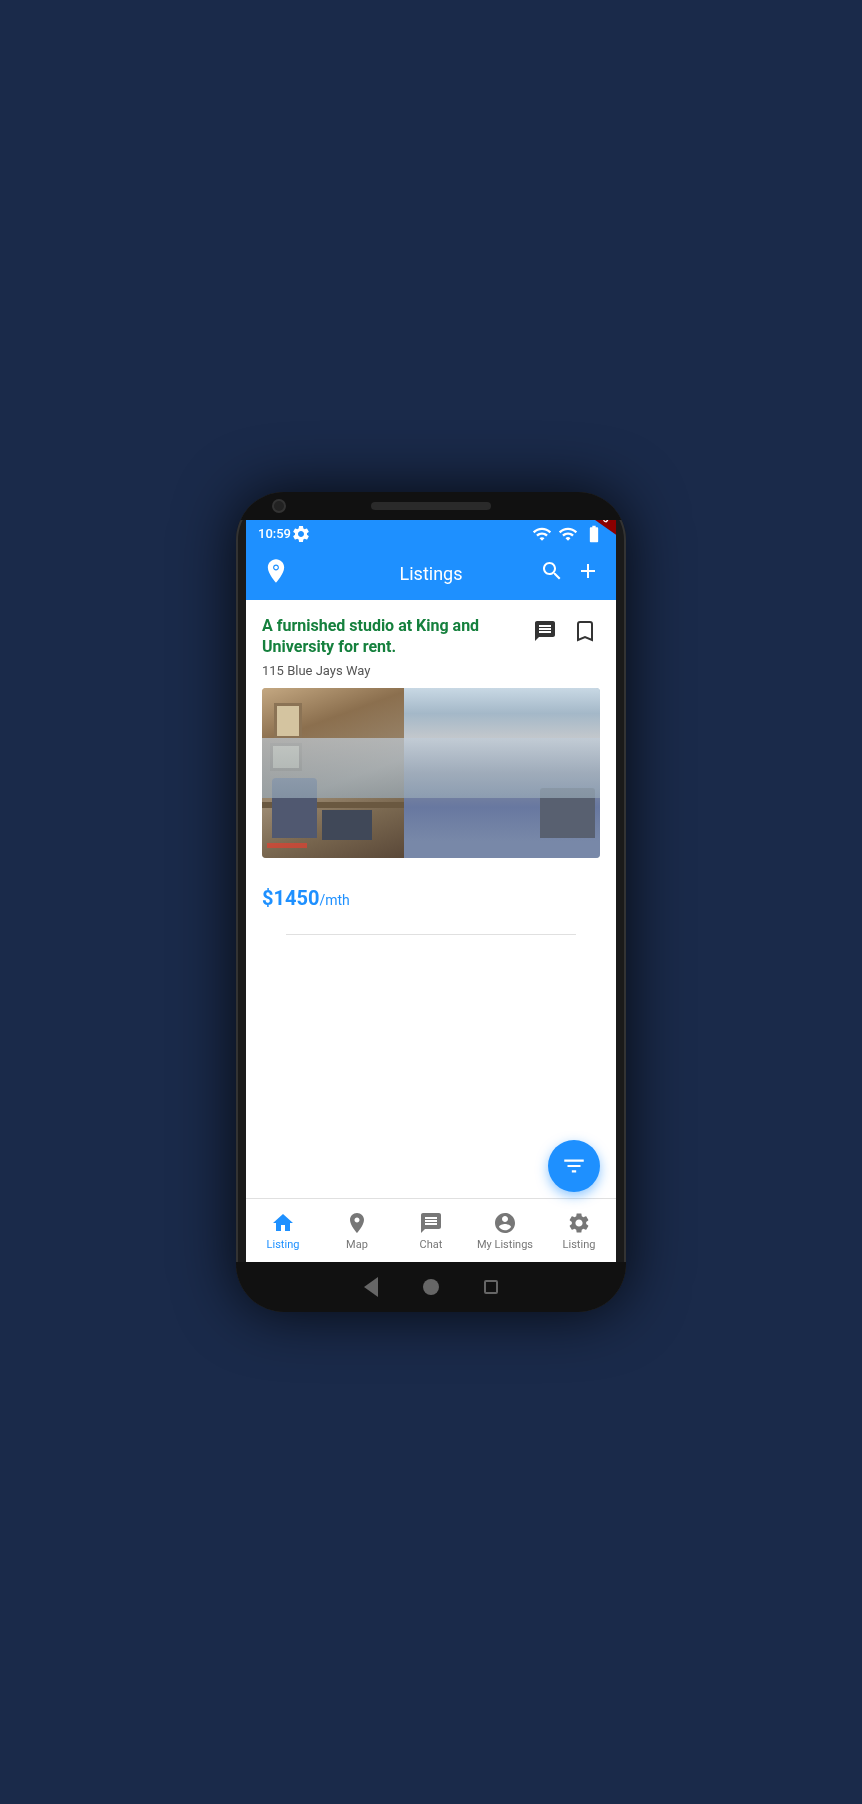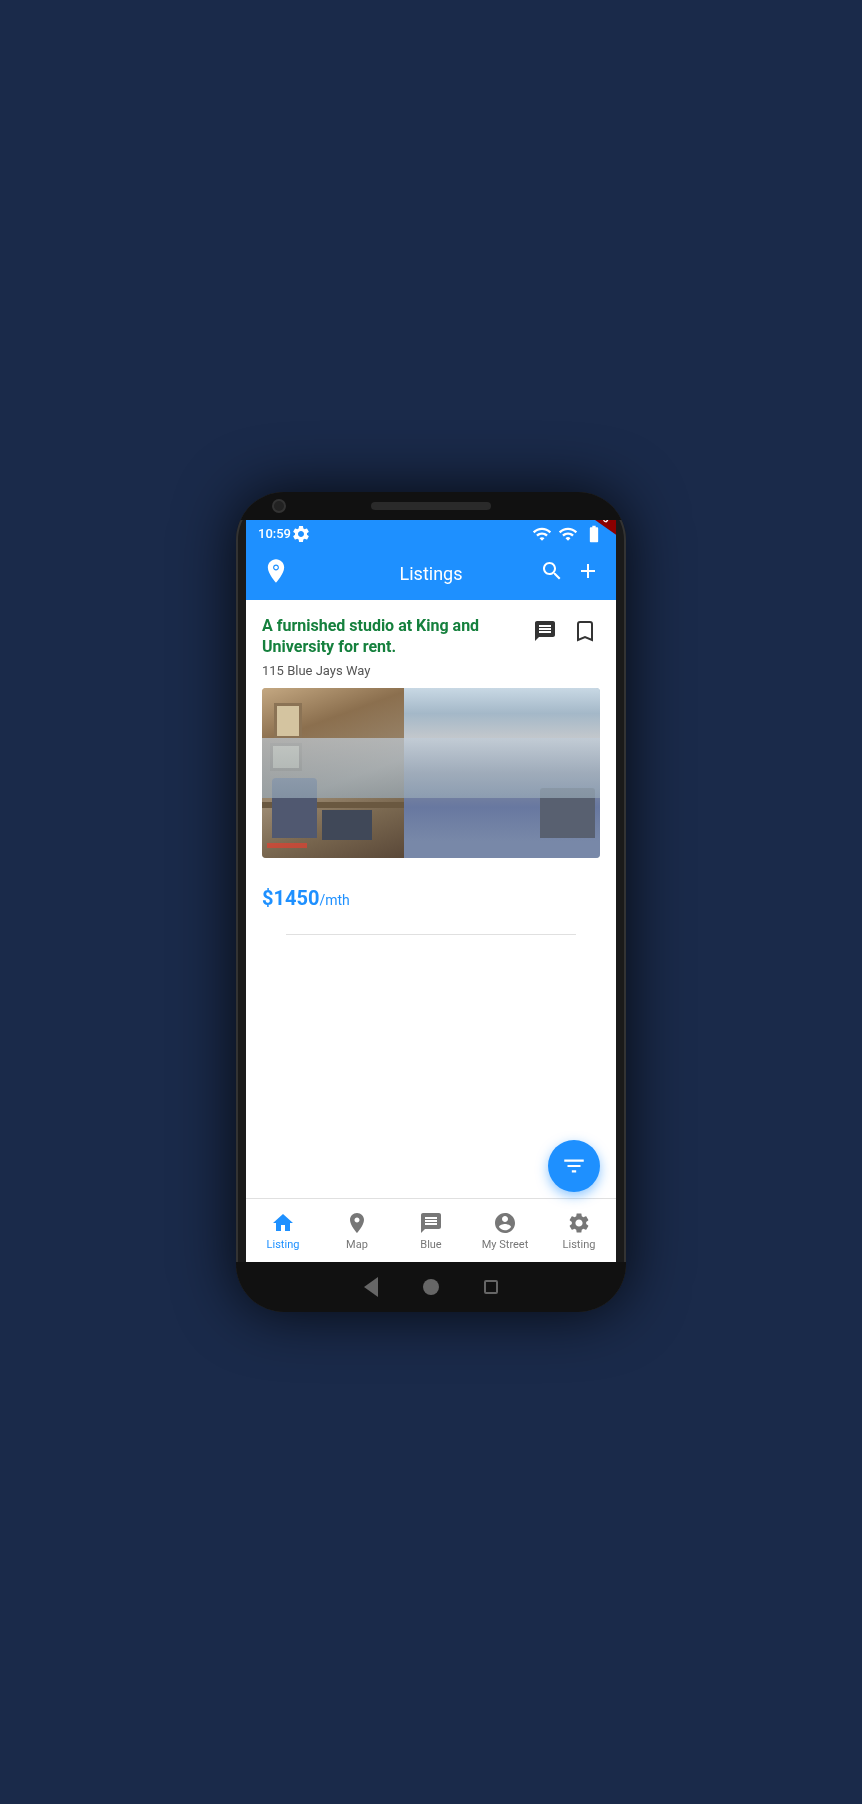--- a/index.html
+++ b/index.html
@@ -508,7 +508,7 @@
         <svg class="nav-icon" width="24" height="24" viewBox="0 0 24 24" fill="#777">
           <path d="M20 2H4c-1.1 0-1.99.9-1.99 2L2 22l4-4h14c1.1 0 2-.9 2-2V4c0-1.1-.9-2-2-2zm-2 12H6v-2h12v2zm0-3H6V9h12v2zm0-3H6V6h12v2z"></path>
         </svg>
-        <span class="nav-label">Blue</span>
+        <span class="nav-label">Chat</span>
       </div>
 
       <div class="nav-item">

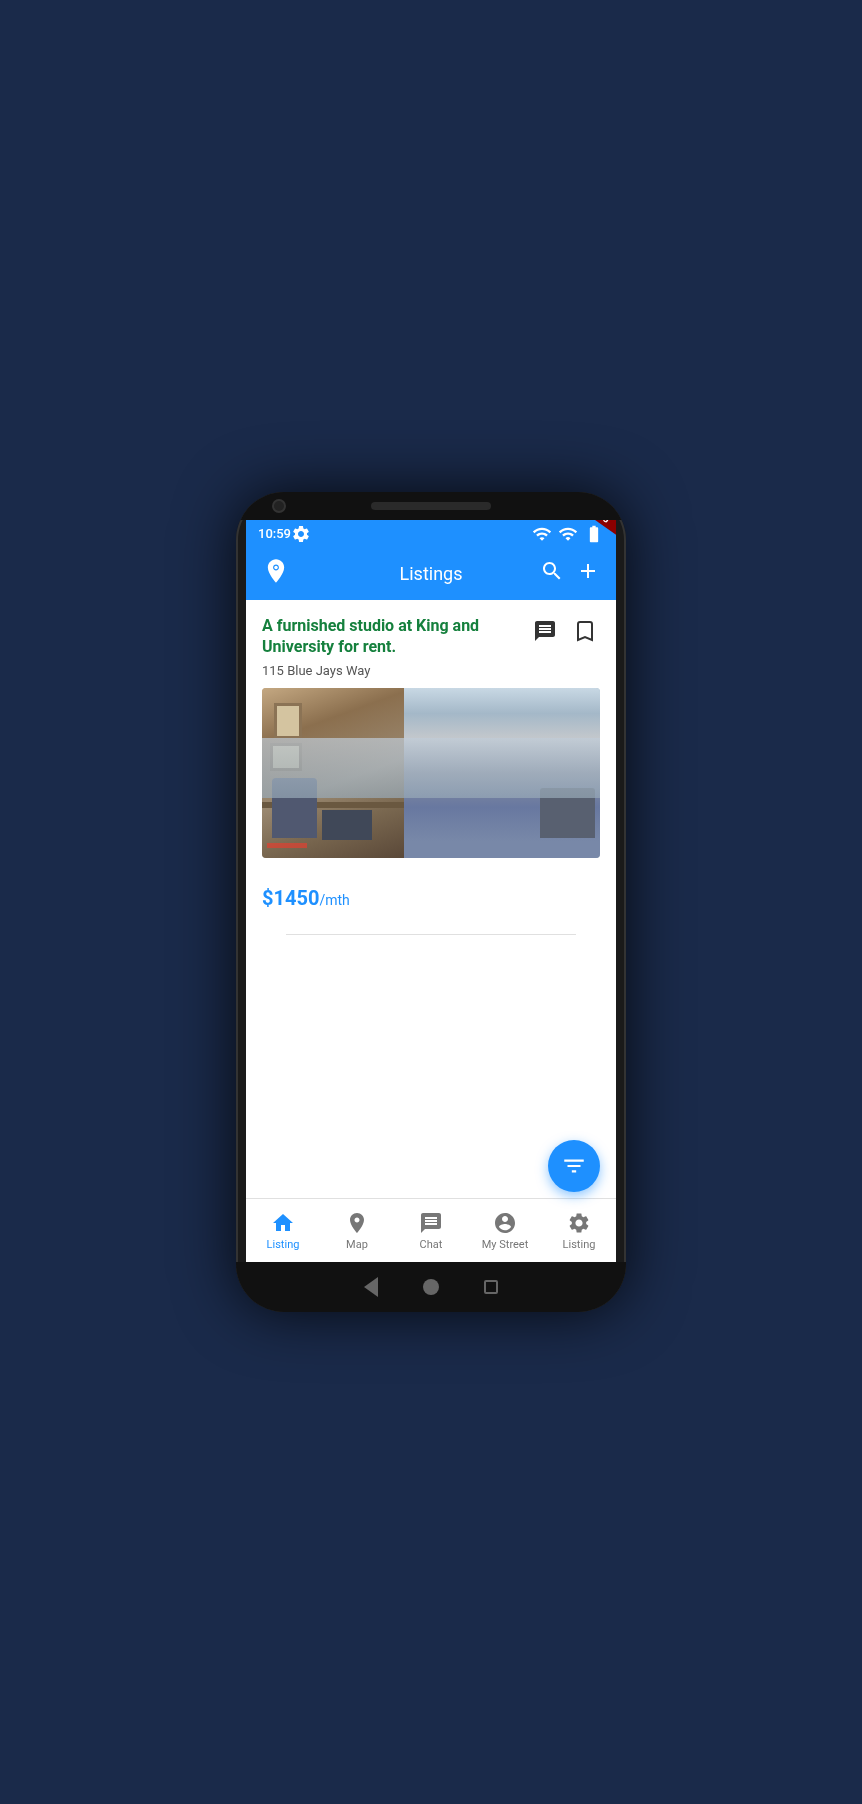--- a/index.html
+++ b/index.html
@@ -515,7 +515,7 @@
         <svg class="nav-icon" width="24" height="24" viewBox="0 0 24 24" fill="#777">
           <path d="M12 2C6.48 2 2 6.48 2 12s4.48 10 10 10 10-4.48 10-10S17.52 2 12 2zm0 3c1.66 0 3 1.34 3 3s-1.34 3-3 3-3-1.34-3-3 1.34-3 3-3zm0 14.2c-2.5 0-4.71-1.28-6-3.22.03-1.99 4-3.08 6-3.08 1.99 0 5.97 1.09 6 3.08-1.29 1.94-3.5 3.22-6 3.22z"></path>
         </svg>
-        <span class="nav-label">My Street</span>
+        <span class="nav-label">My Listings</span>
       </div>
 
       <div class="nav-item">

